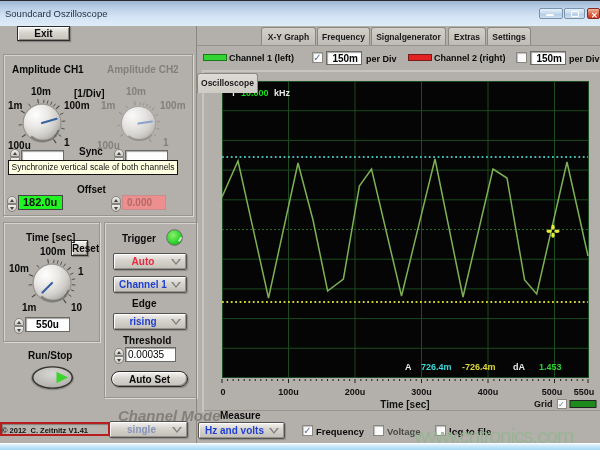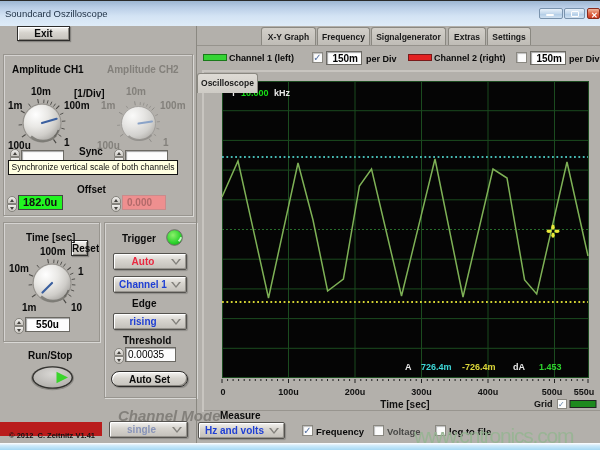--- a/index.html
+++ b/index.html
@@ -136,9 +136,9 @@
 
 <div class="abs glbl" style="left:118px;top:407px;font-size:15px;white-space:nowrap;font-style:italic;">Channel Mode</div>
 <div class="abs drop" style="left:109px;top:421px;width:79px;height:17px;font-size:10px;line-height:16px;color:#8894b8;">single<span class="droparrow"></span></div>
-<div class="abs" style="left:0px;top:422px;width:102px;height:14px;background:#b7b4af;border:7px solid #b91c1c;
+<div class="abs" style="left:0px;top:422px;width:110px;height:14px;background:#b7b4af;border:2px solid #b91c1c;
      box-shadow:inset 1px 1px 1px rgba(0,0,0,.3);box-sizing:border-box;font-size:9px;font-weight:bold;
-     line-height:13px;text-align:right;color:#111;white-space:nowrap;font-size:7.5px;">© 2012&nbsp; C. Zeitnitz V1.41</div>
+     line-height:13px;text-align:left;color:#111;white-space:nowrap;font-size:7.5px;">© 2012&nbsp; C. Zeitnitz V1.41</div>
 
 <div class="abs" style="left:196px;top:26px;width:1px;height:418px;background:#8a8881;"></div>
 

